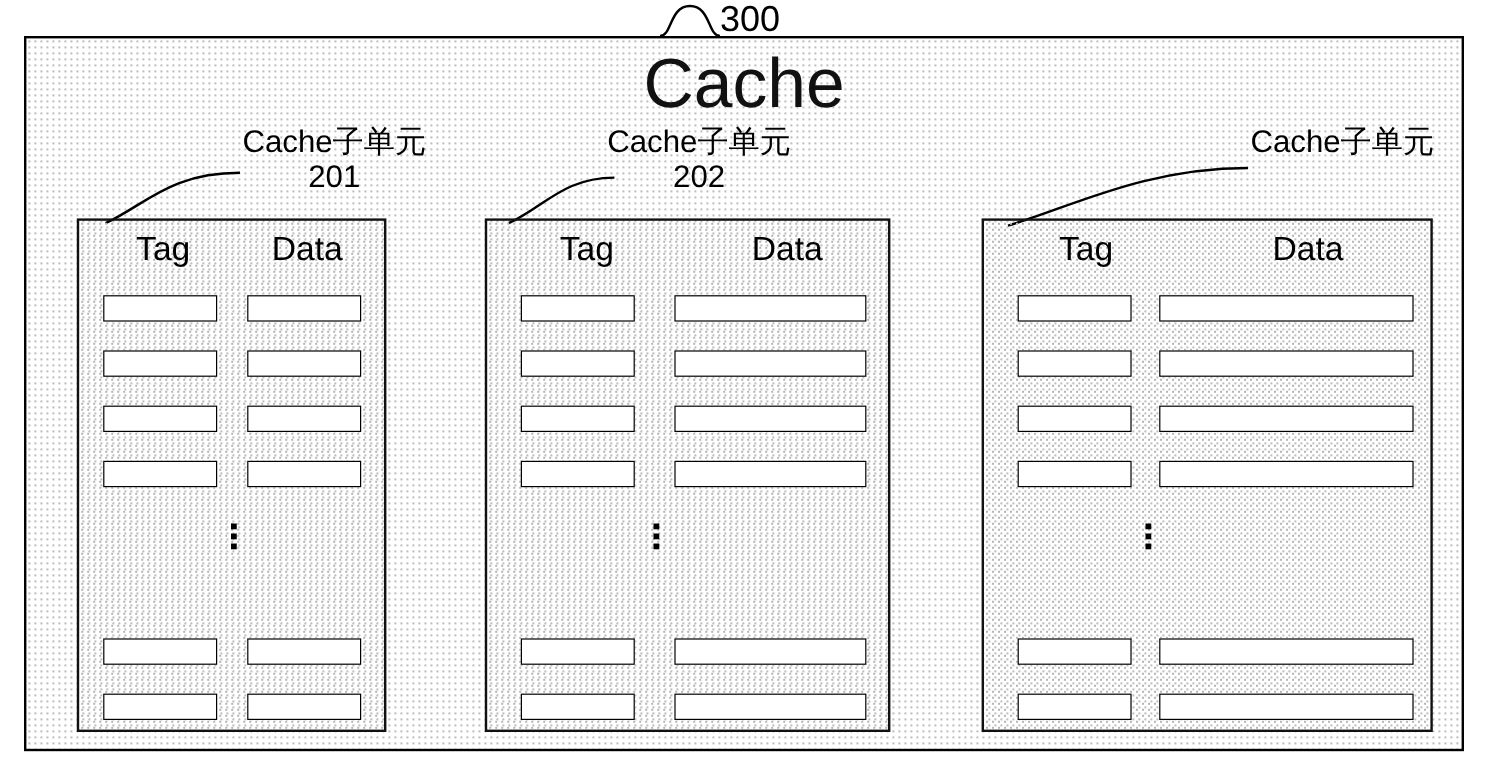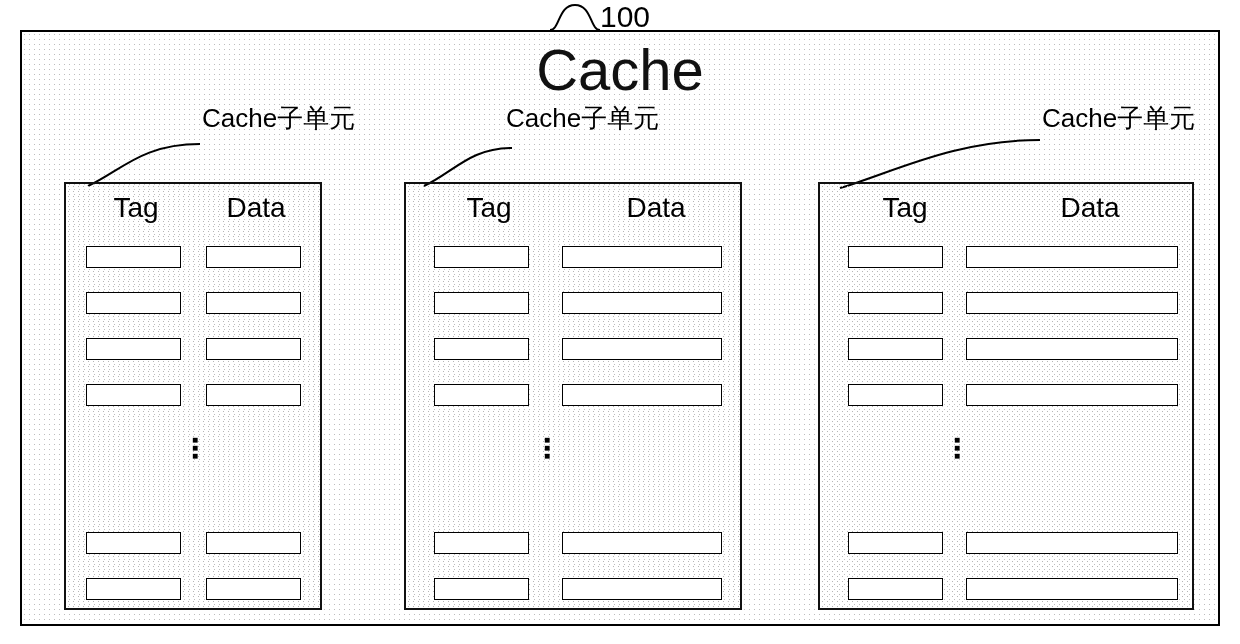--- a/index.html
+++ b/index.html
@@ -128,7 +128,7 @@
       <path d="M0,30 C10,30 8,5 25,5 C42,5 40,30 50,30" stroke="#000" stroke-width="2" fill="none"></path>
     </svg>
   </div>
-  <div class="ref-200">100</div>
+  <div class="ref-200">300</div>
 
   <div class="outer">
     <div class="title">Cache</div>

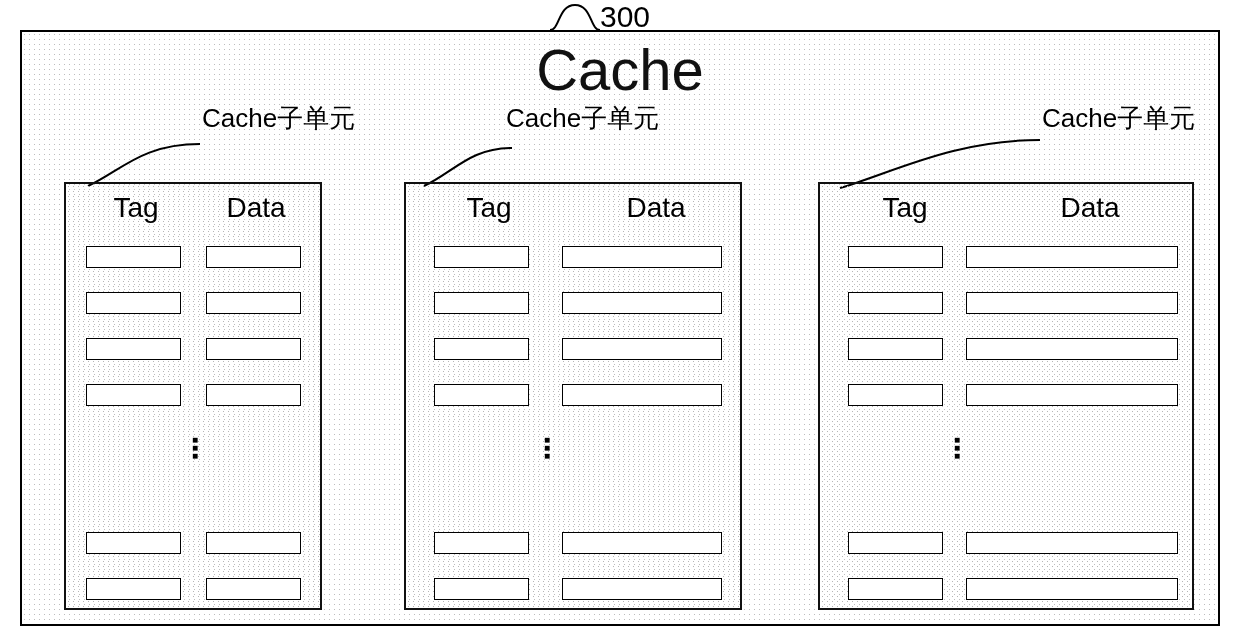--- a/index.html
+++ b/index.html
@@ -135,6 +135,7 @@
 
     <div class="unit-label" style="left:180px; top:72px;">
       <span>Cache子单元</span>
+      <span class="num">201</span>
     </div>
     <div class="leader" style="left:60px; top:110px;">
       <svg width="120" height="50" viewBox="0 0 120 50">

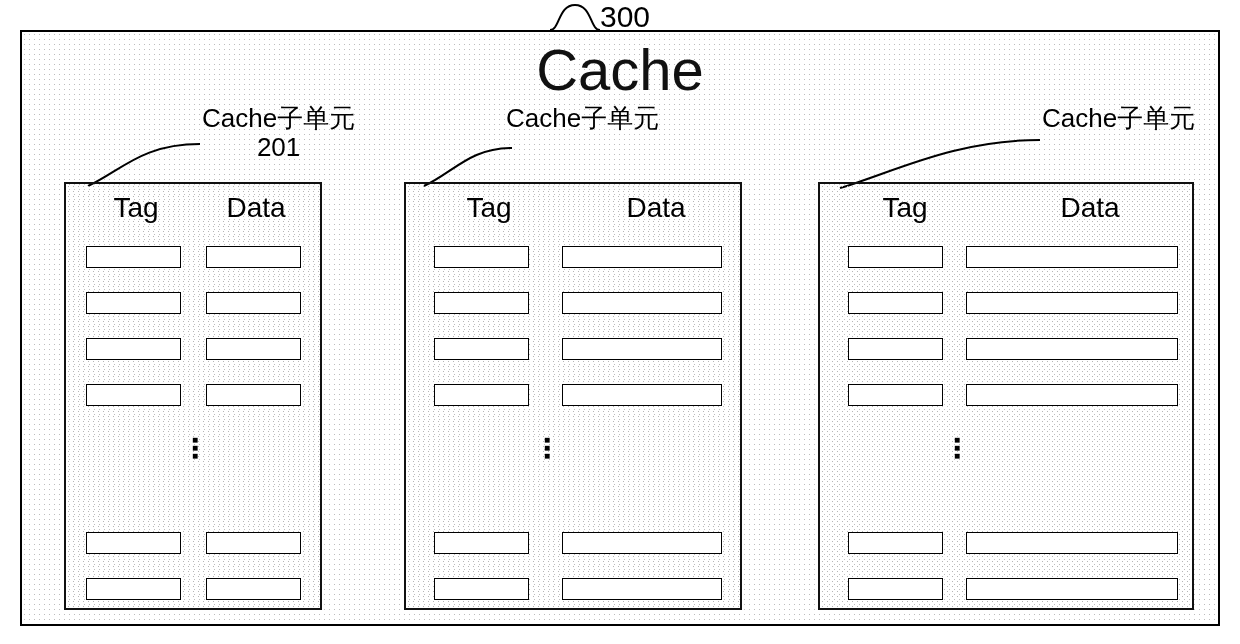--- a/index.html
+++ b/index.html
@@ -145,6 +145,7 @@
 
     <div class="unit-label" style="left:484px; top:72px;">
       <span>Cache子单元</span>
+      <span class="num">202</span>
     </div>
     <div class="leader" style="left:398px; top:114px;">
       <svg width="94" height="46" viewBox="0 0 94 46">

